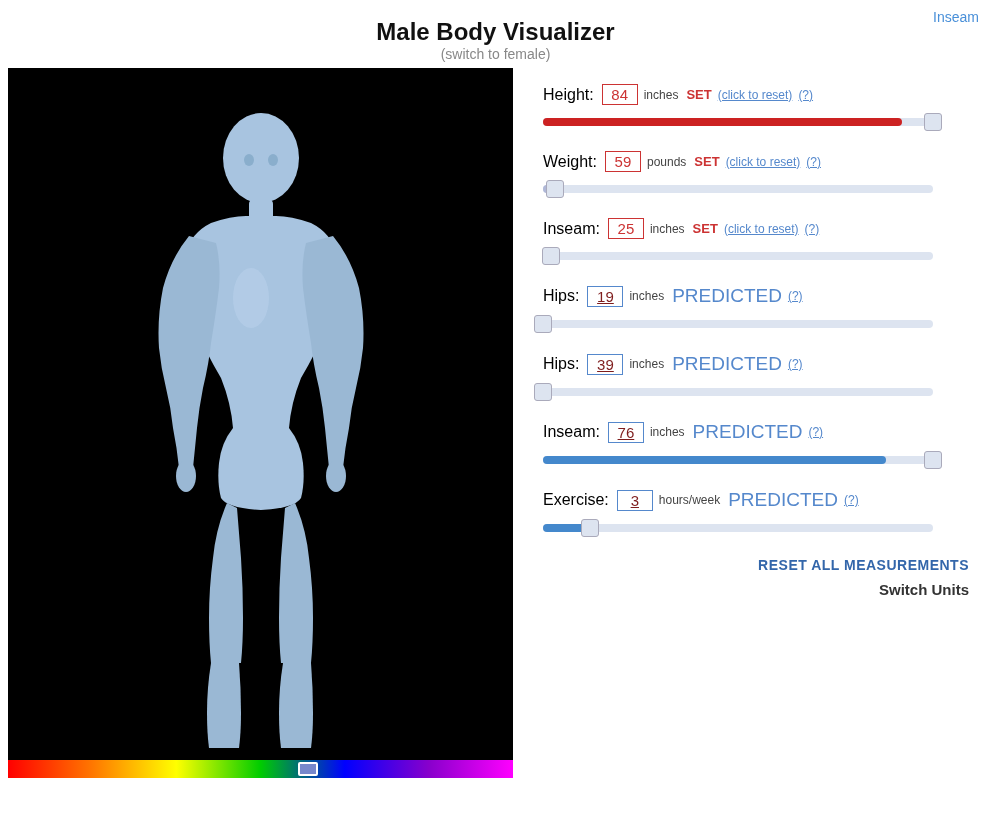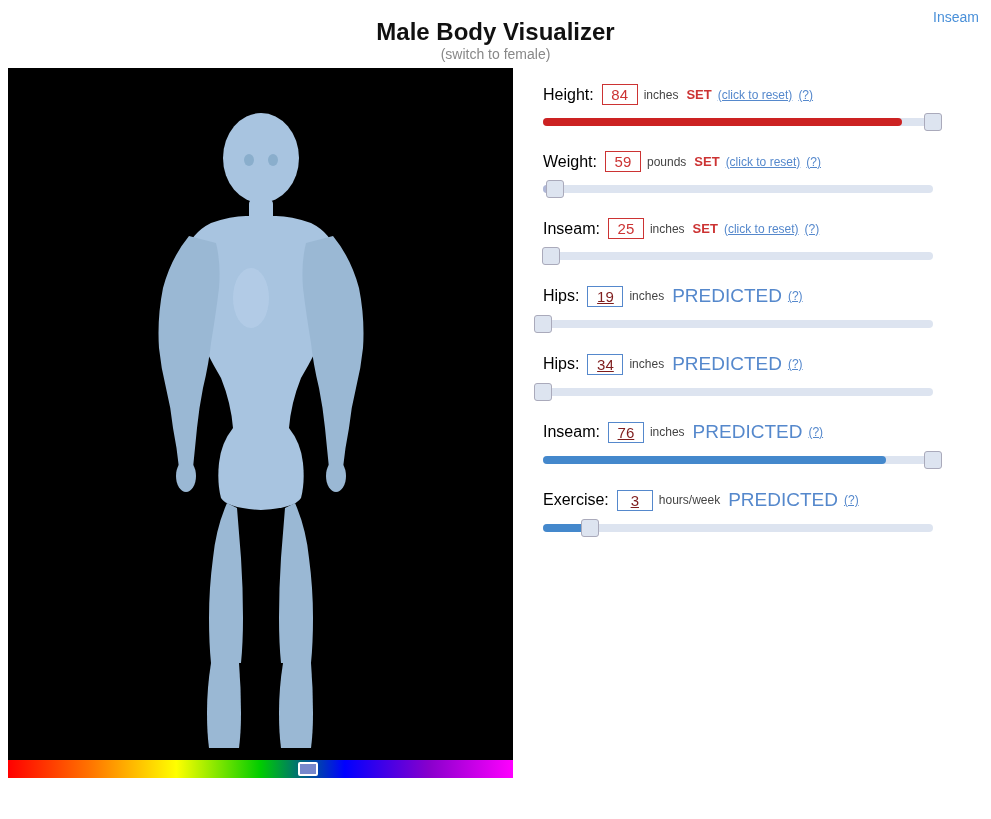--- a/index.html
+++ b/index.html
@@ -354,7 +354,7 @@
     <div class="measurement-row">
       <div class="measurement-label-row">
         <span class="label-name">Hips:</span>
-        <span class="value-box blue-border">34</span>
+        <span class="value-box blue-border">39</span>
         <span class="unit-text">inches</span>
         <span class="predicted-label">PREDICTED</span>
         <a class="help-link">(?)</a>

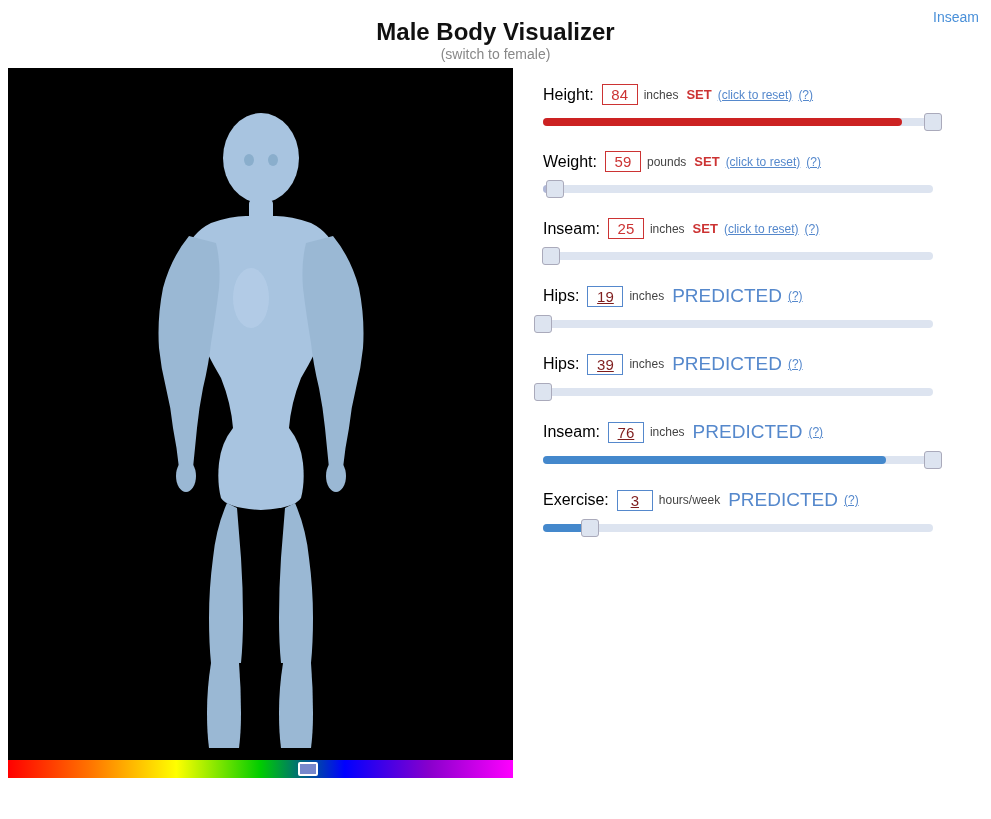--- a/index.html
+++ b/index.html
@@ -399,6 +399,10 @@
       </div>
     </div>
 
+    <div class="bottom-actions">
+      <button class="reset-all-btn">RESET ALL MEASUREMENTS</button>
+      <button class="switch-units-btn">Switch Units</button>
+    </div>
 
   </div>
 </div>

